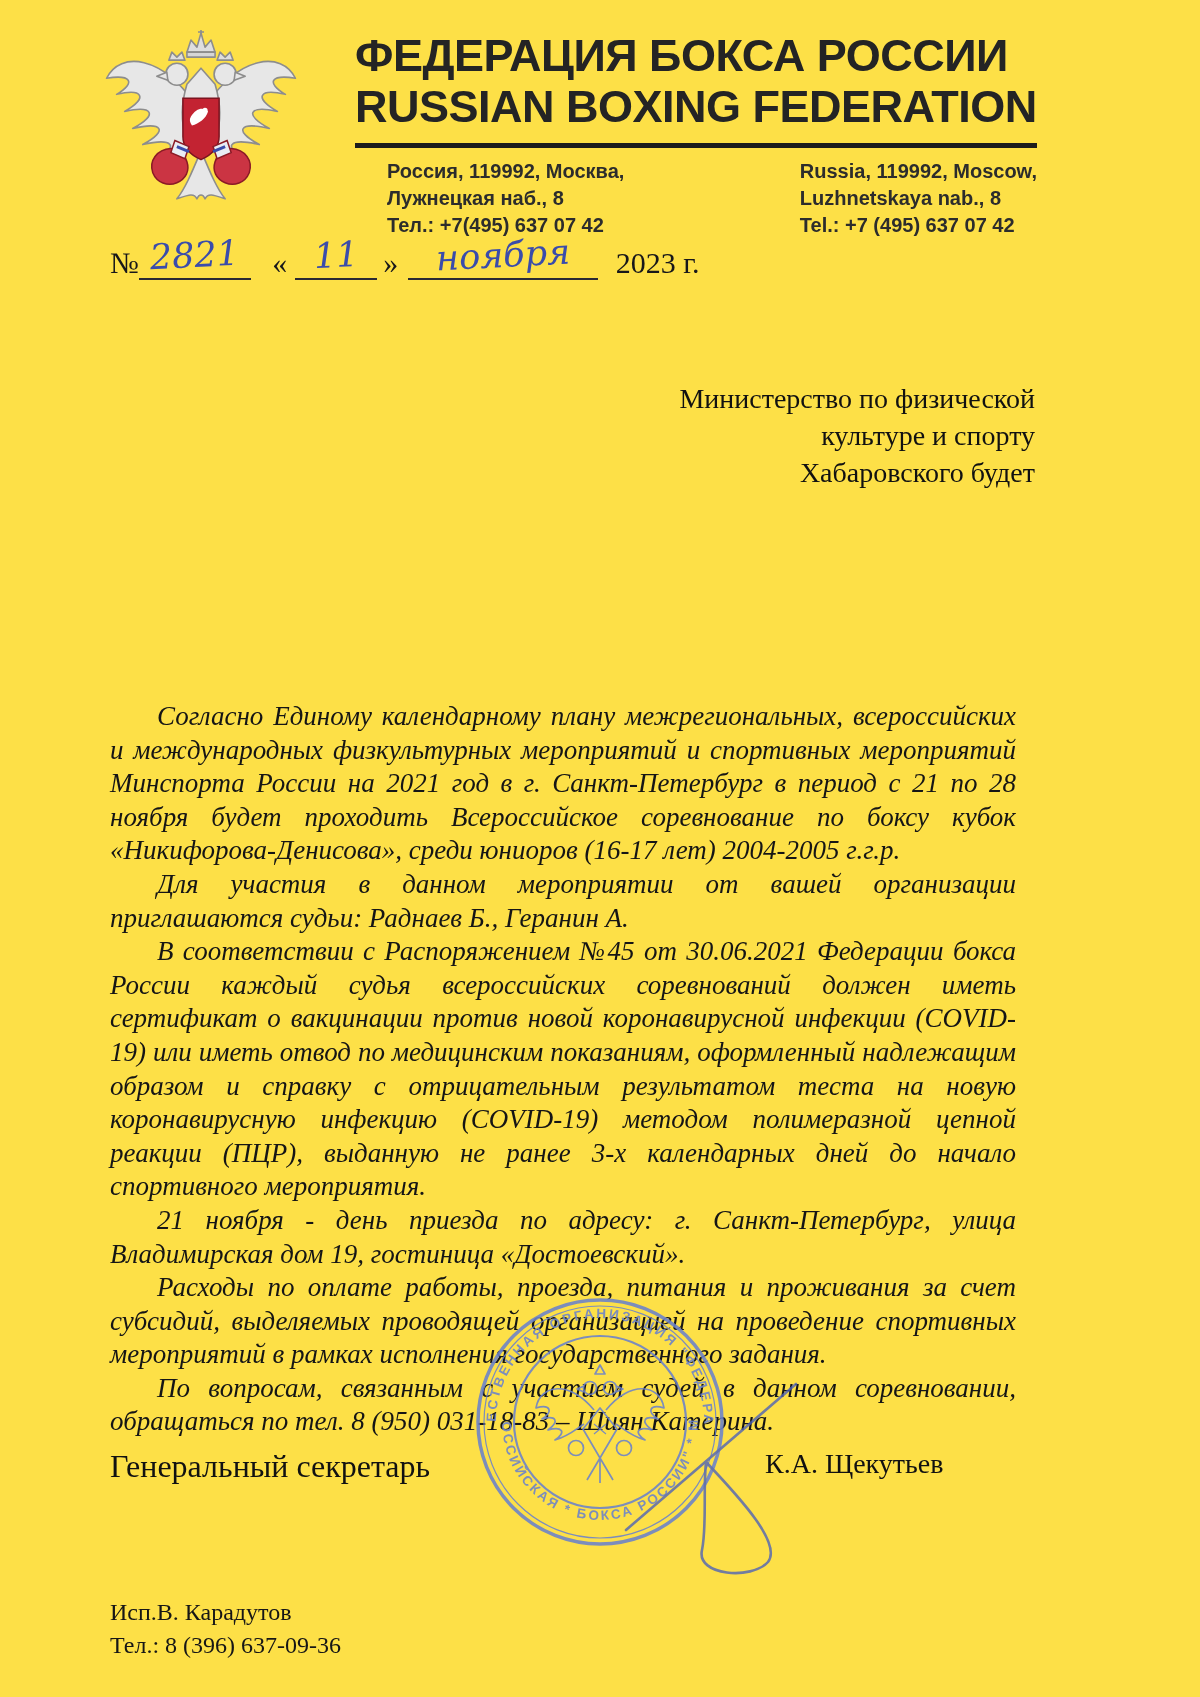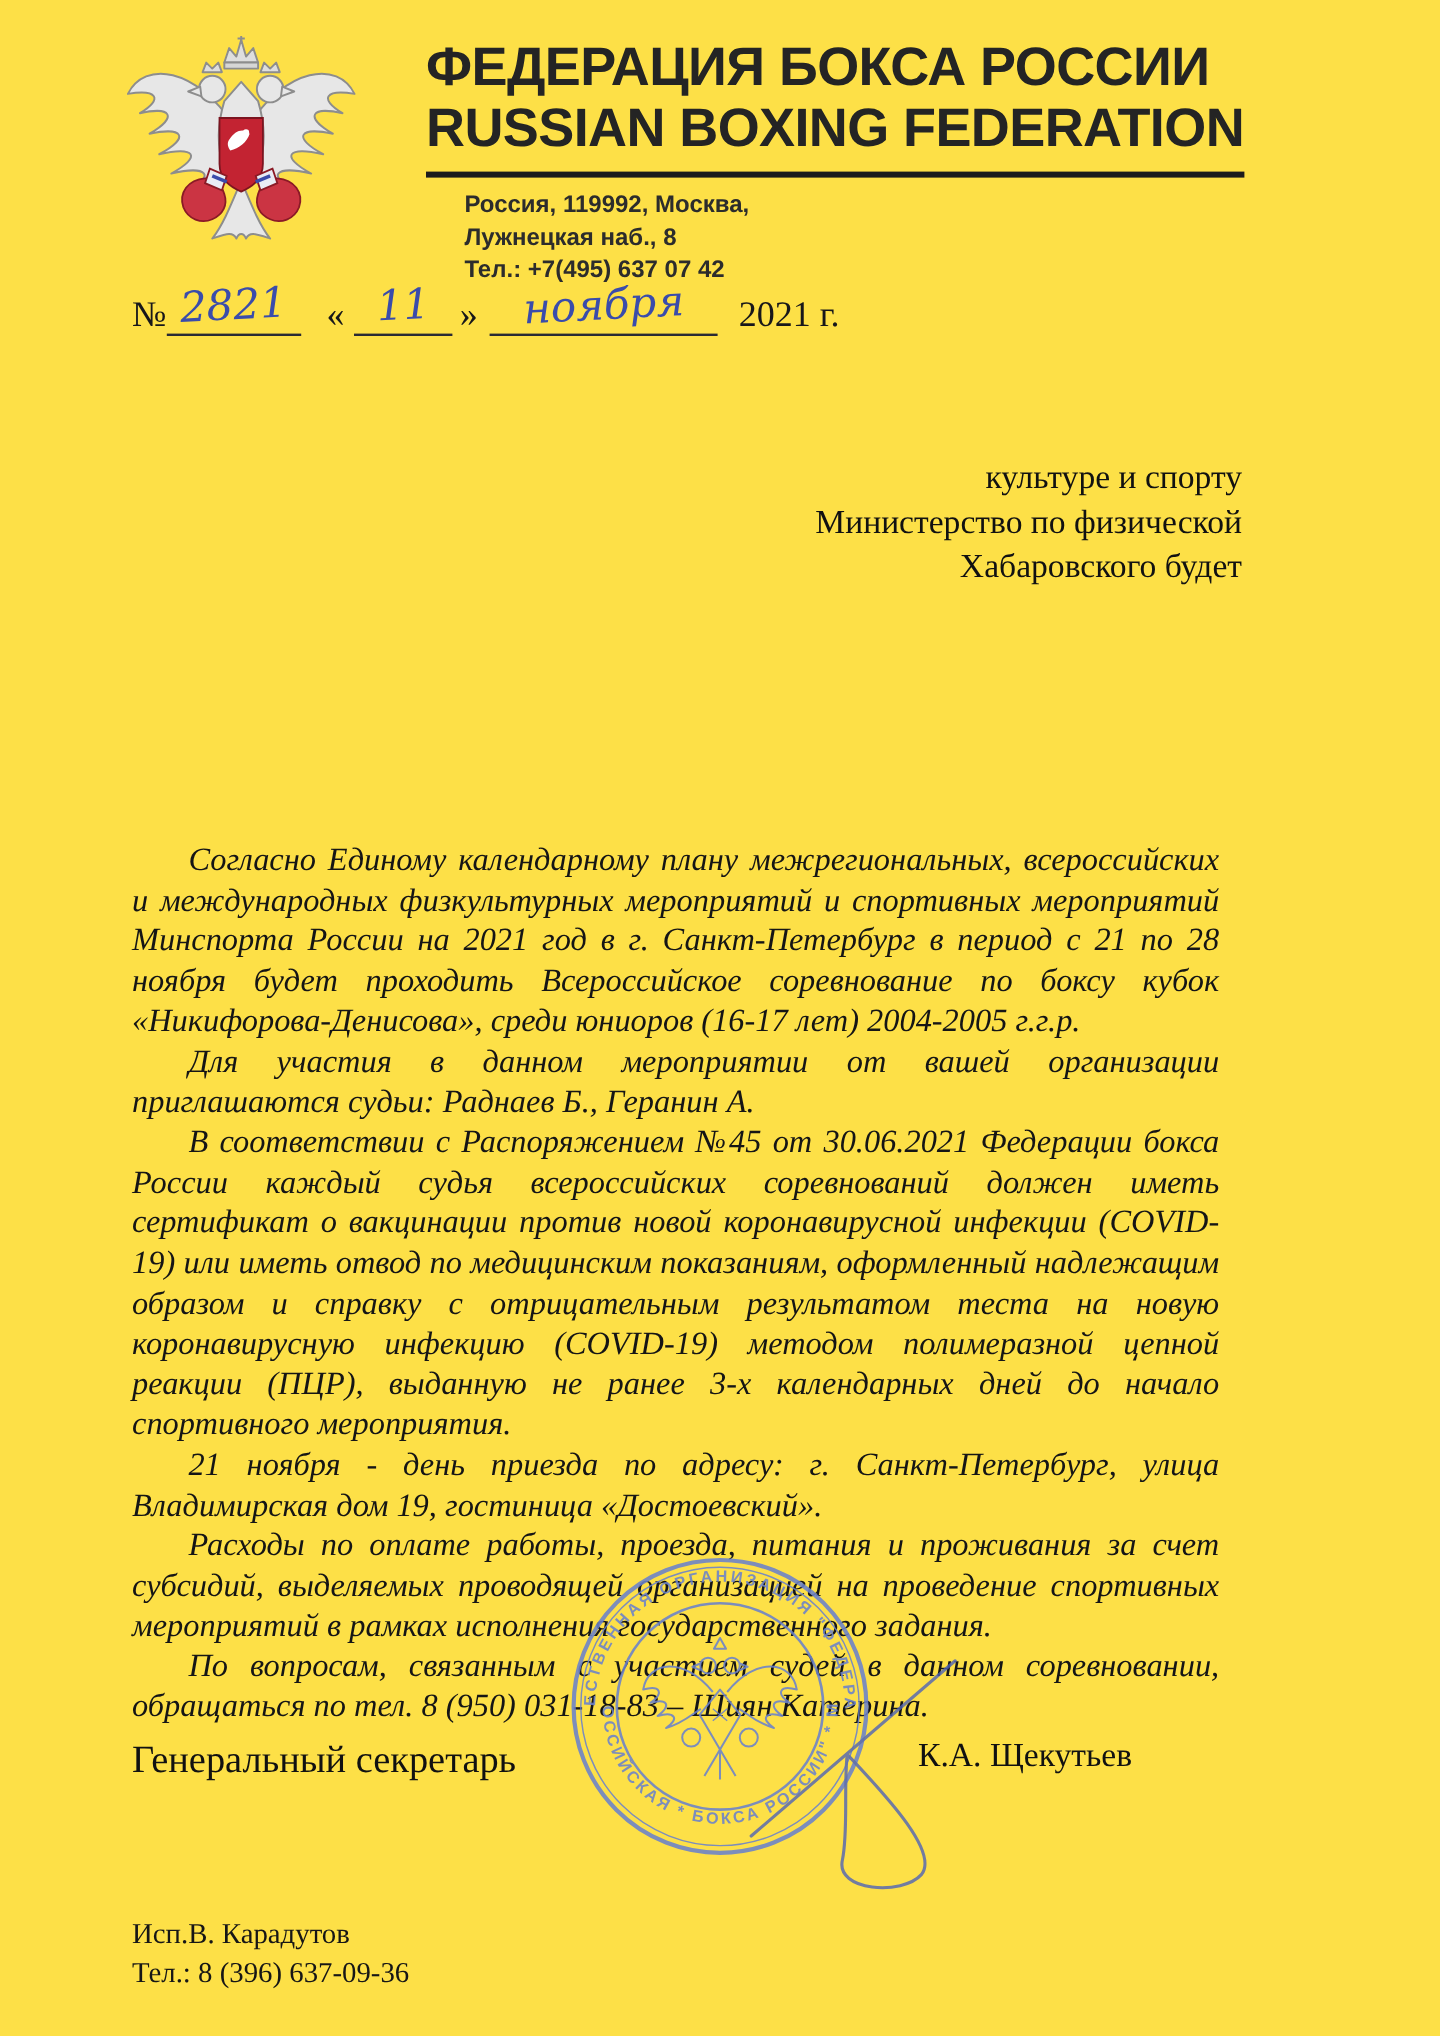--- a/index.html
+++ b/index.html
@@ -100,6 +100,11 @@
         <div>Лужнецкая наб., 8</div>
         <div>Тел.: +7(495) 637 07 42</div>
       </div>
+      <div class="addr">
+        <div>Russia, 119992, Moscow,</div>
+        <div>Luzhnetskaya nab., 8</div>
+        <div>Tel.: +7 (495) 637 07 42</div>
+      </div>
     </div>
   </div>
 

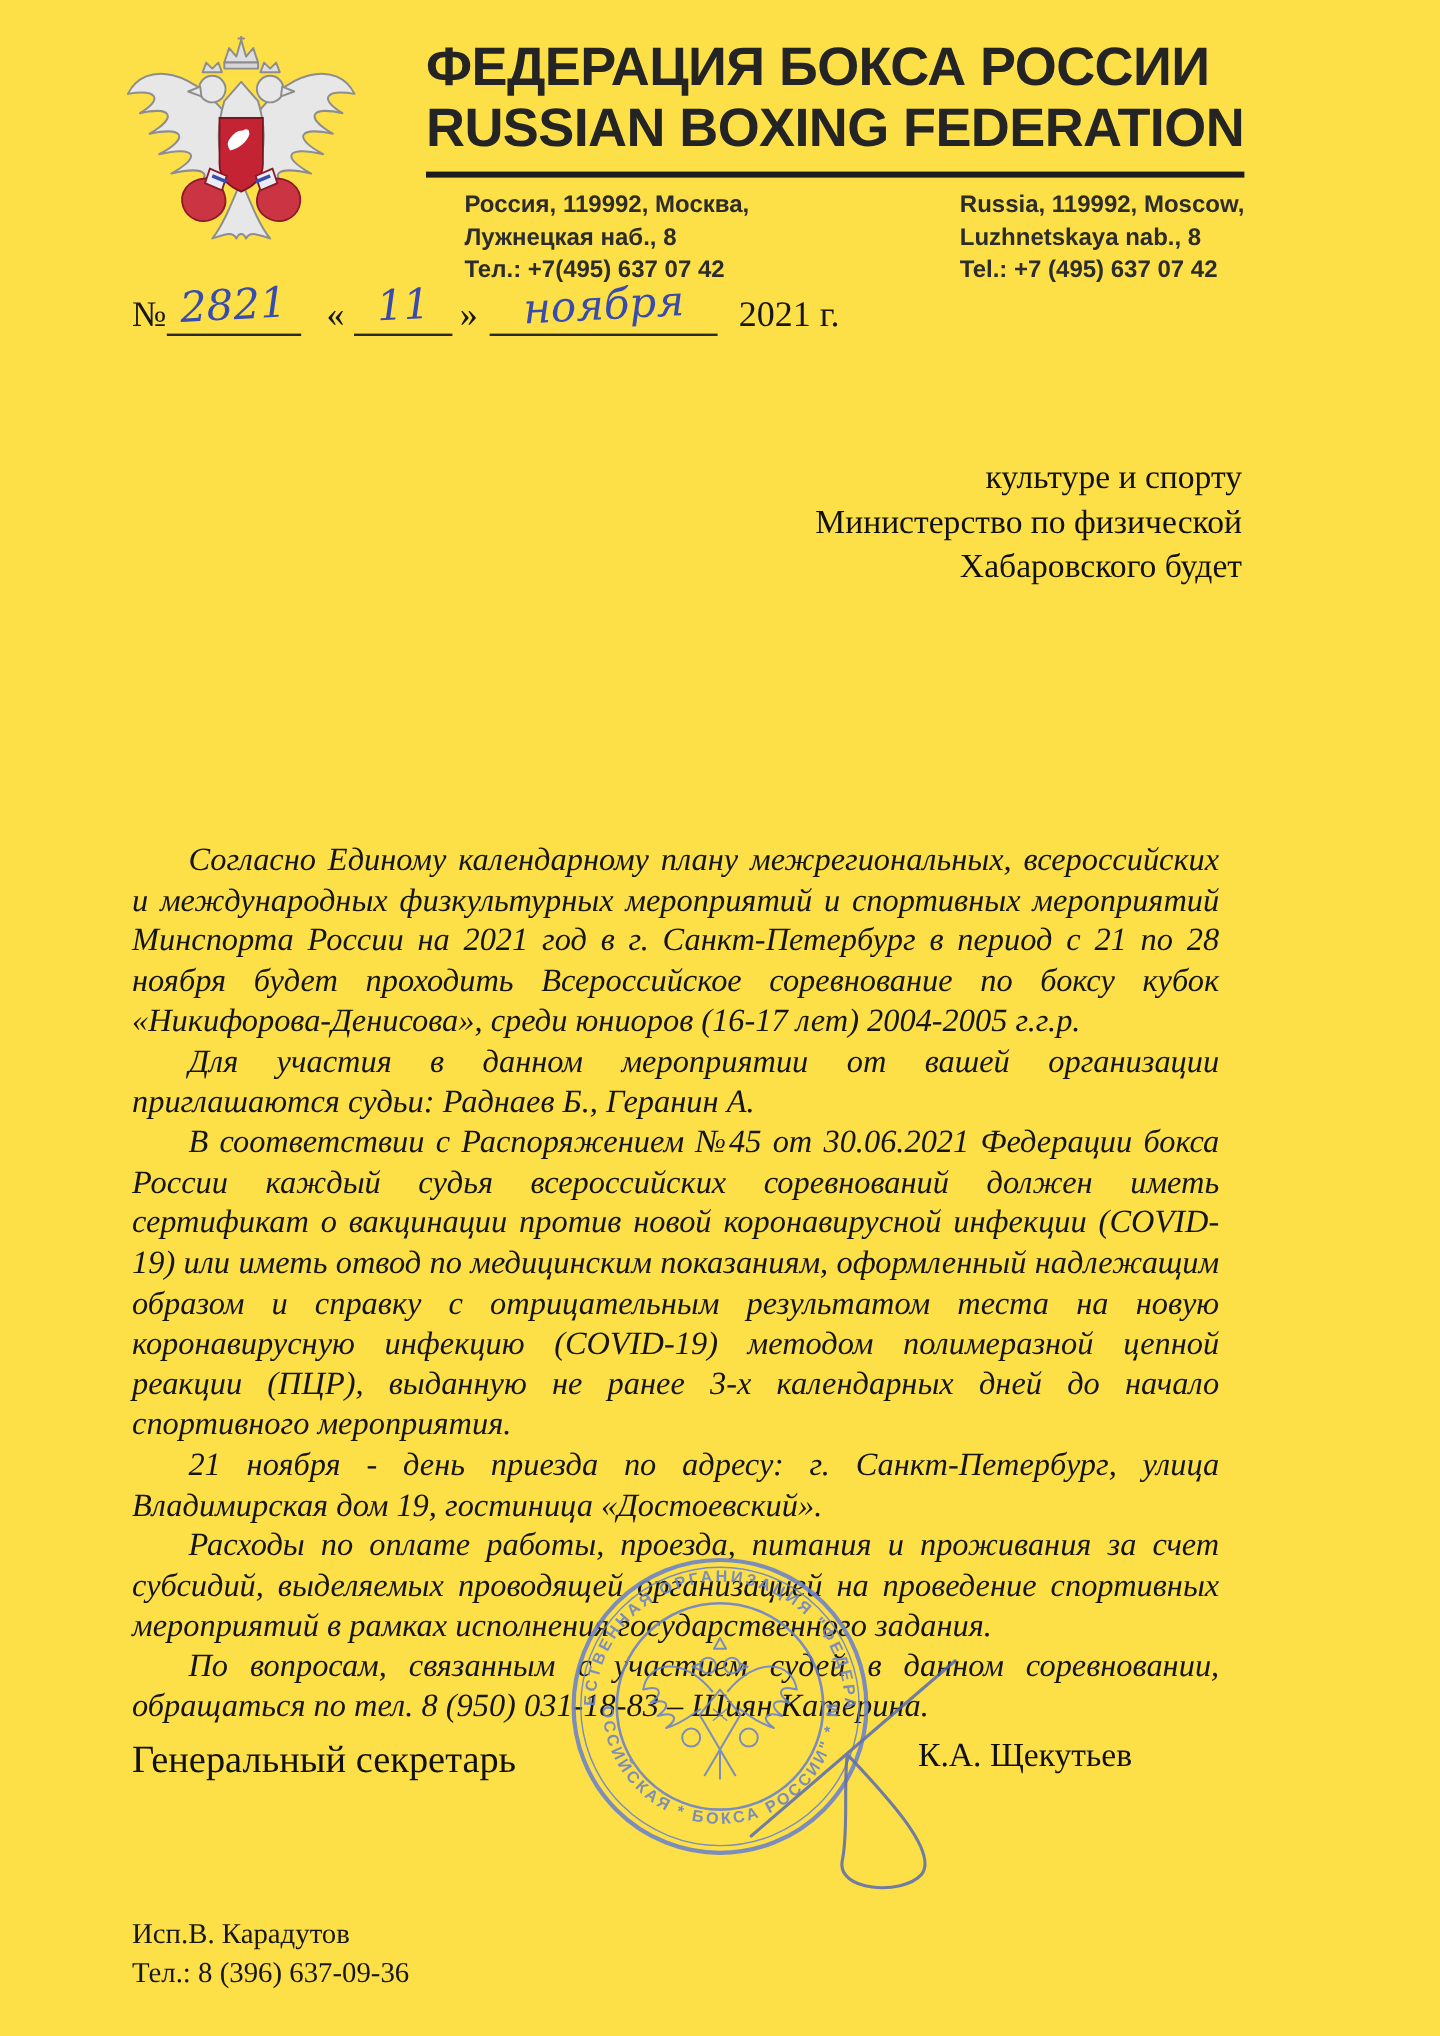--- a/index.html
+++ b/index.html
@@ -111,7 +111,7 @@
   <div class="ref-line">
     <span>№</span><span class="blank w-num"><span class="hand">2821</span></span>
     <span class="printed-q">«</span><span class="blank w-day"><span class="hand">11</span></span><span class="printed-q">»</span><span class="blank w-mon"><span class="hand">ноября</span></span>
-    <span>2021 г.</span>
+    <span>2023 г.</span>
   </div>
 
   <div class="recipient">

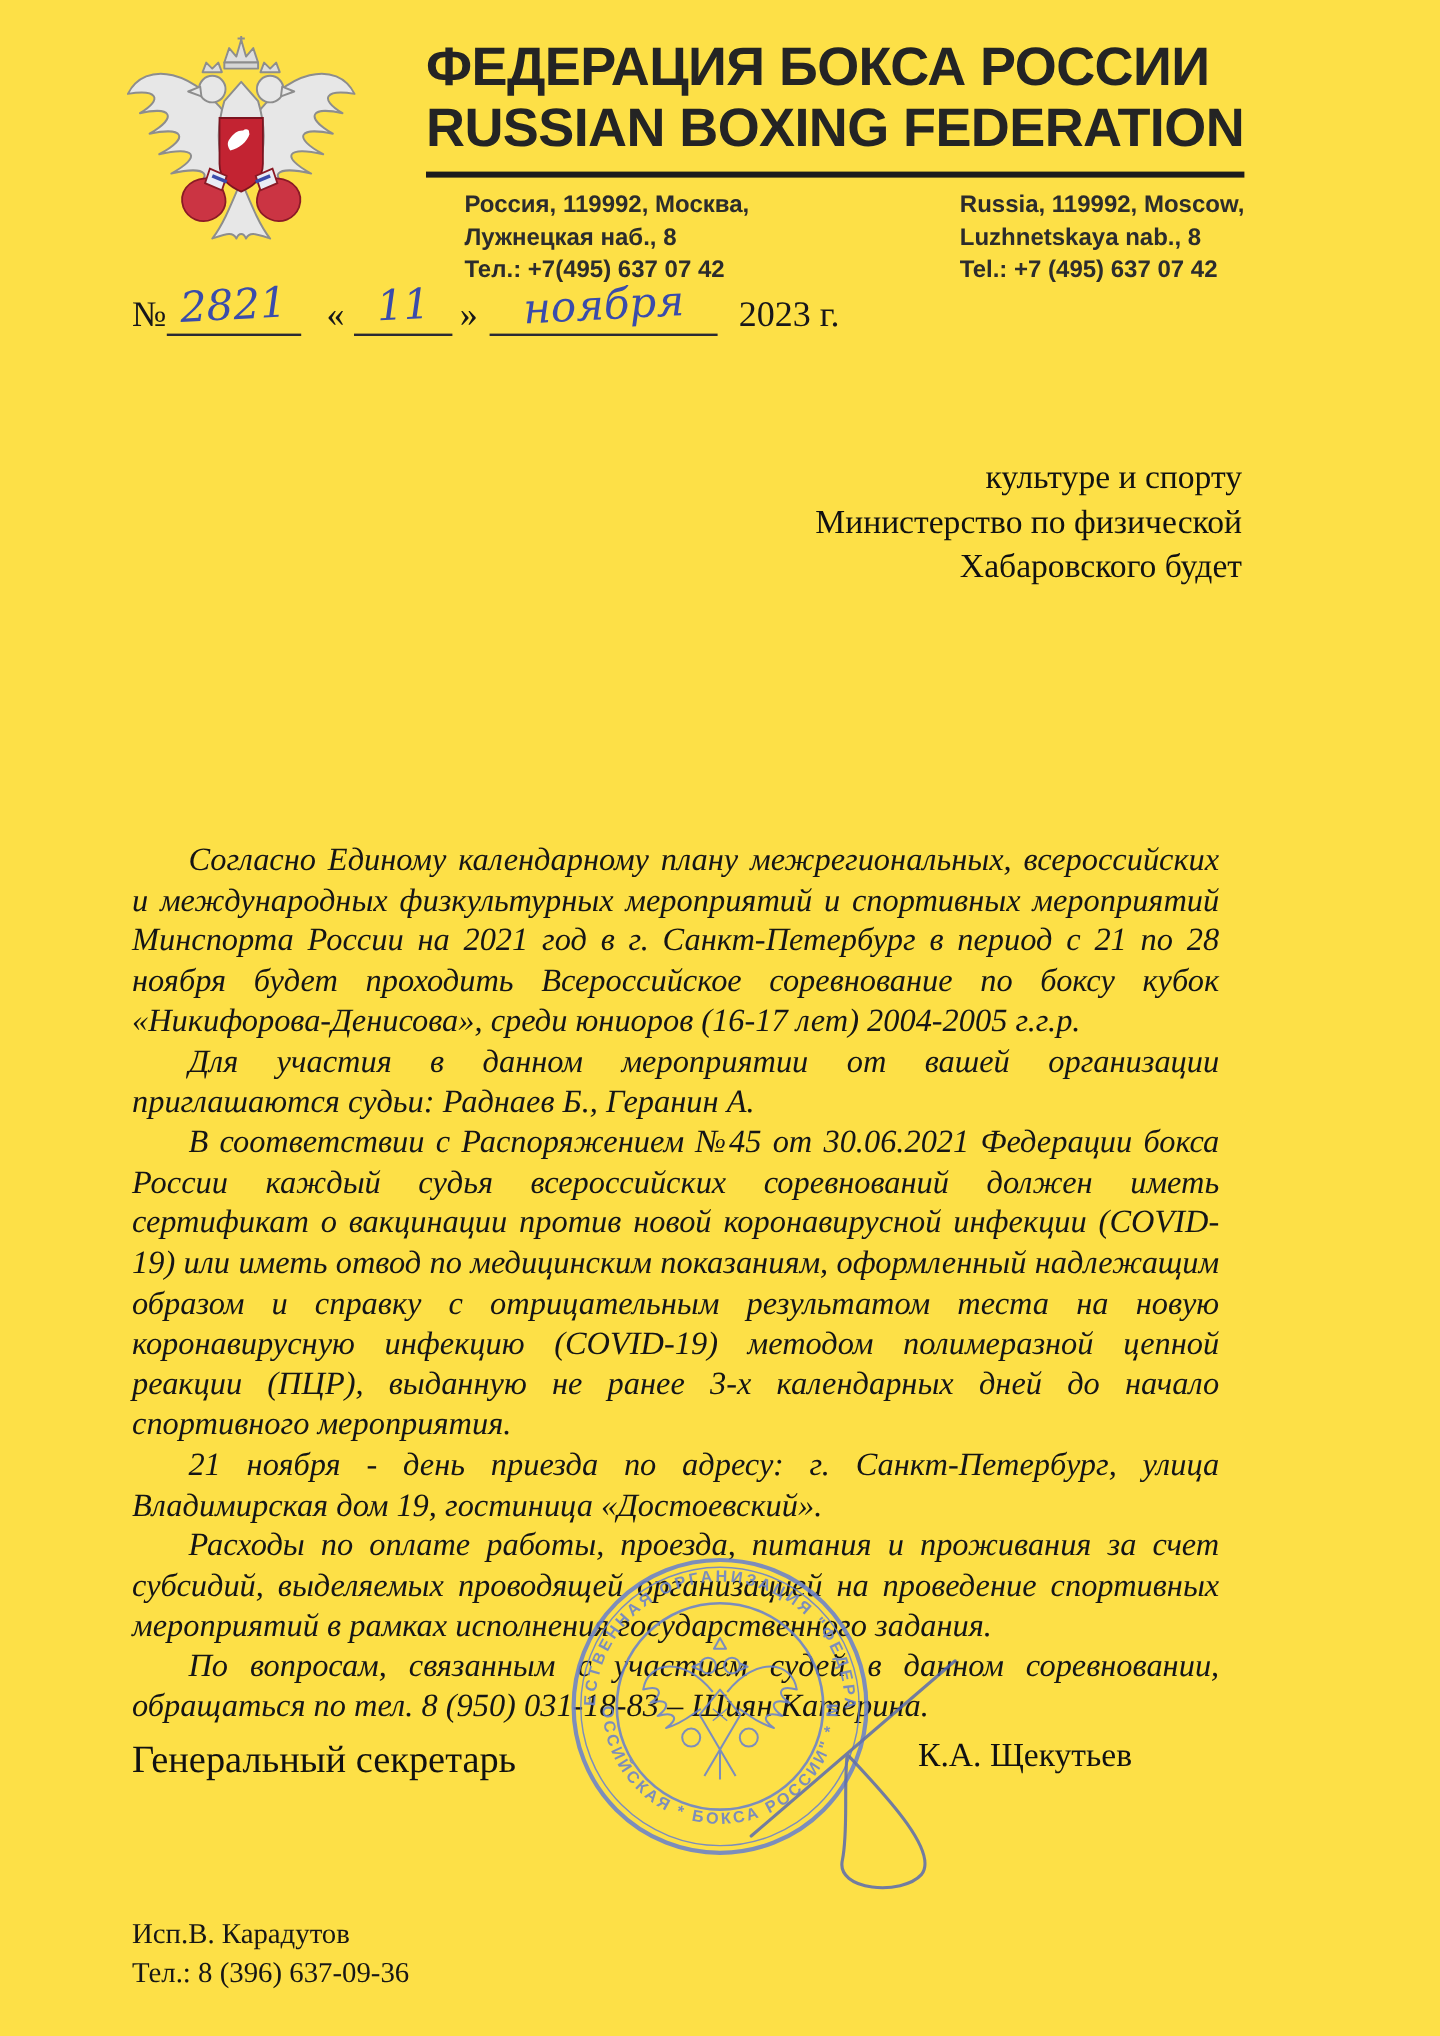--- a/index.html
+++ b/index.html
@@ -115,8 +115,8 @@
   </div>
 
   <div class="recipient">
+    <div>Министерство по физической</div>
     <div>культуре и спорту</div>
-    <div>Министерство по физической</div>
     <div>Хабаровского будет</div>
   </div>
 

